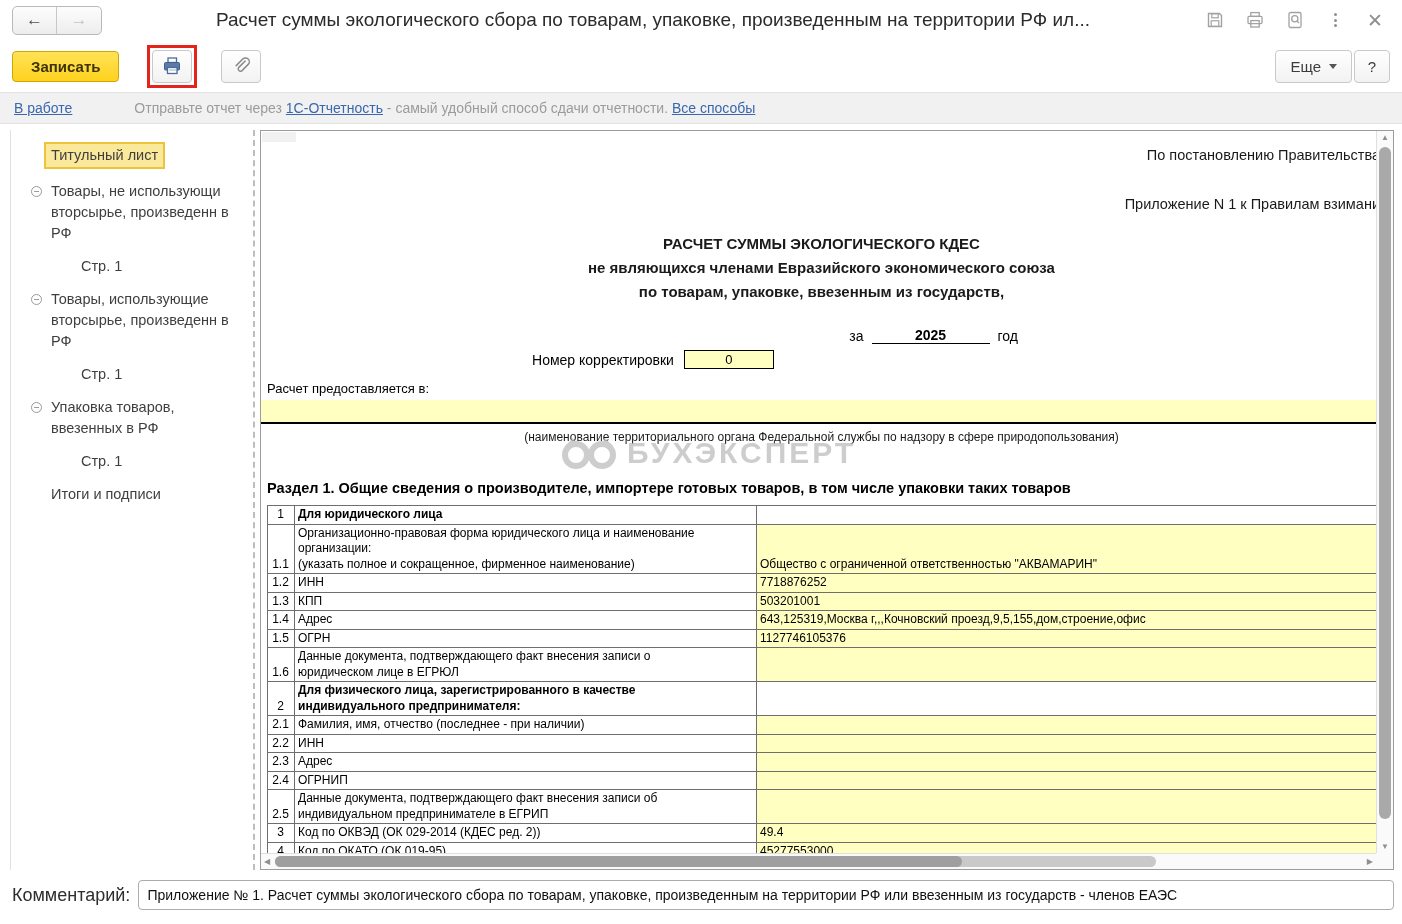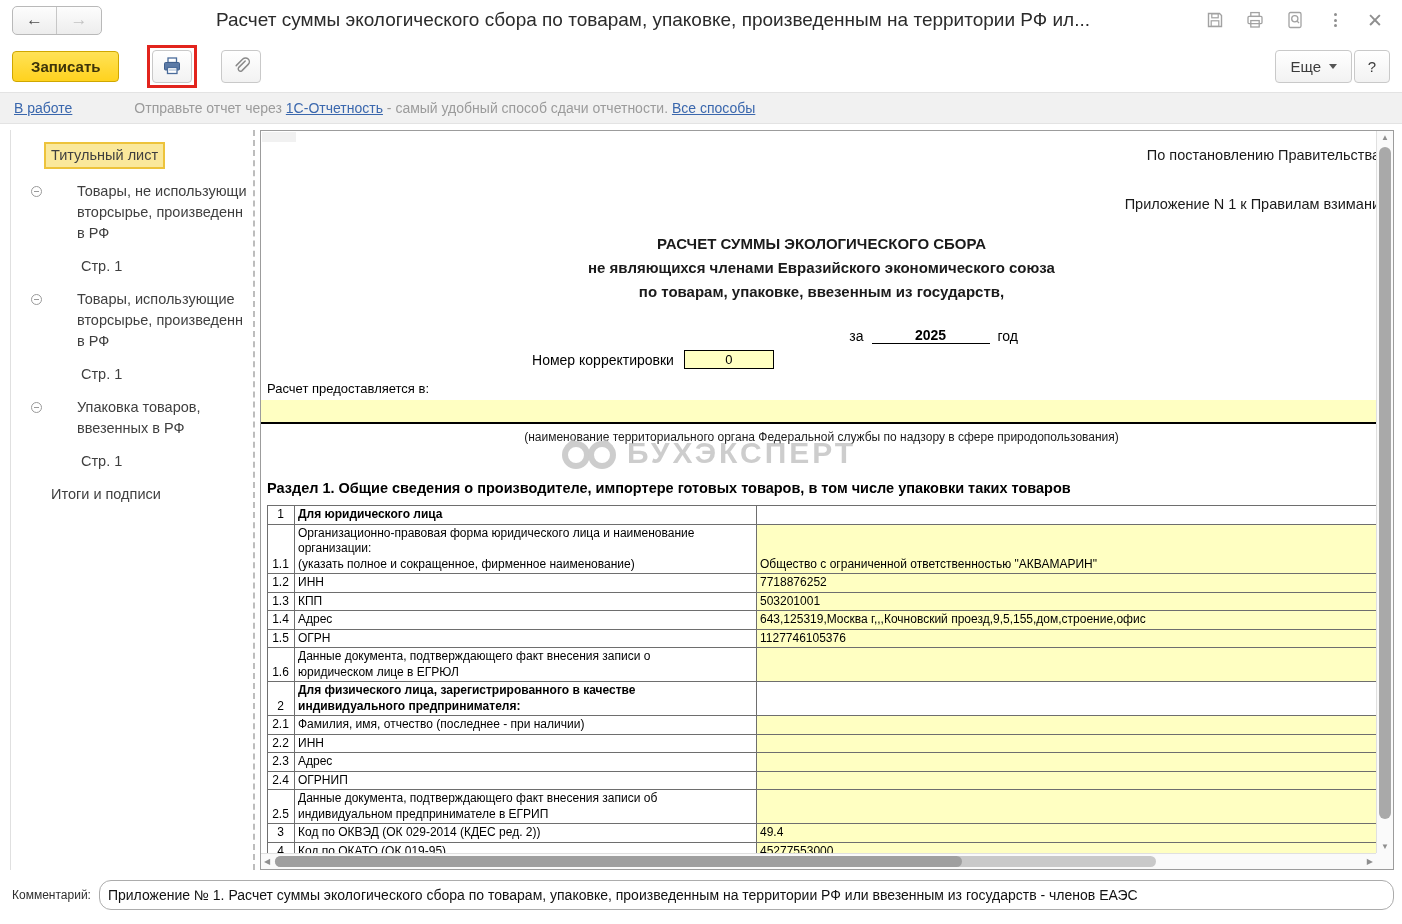--- a/index.html
+++ b/index.html
@@ -44,7 +44,7 @@
   .tree-item .lbl { white-space:normal; }
   .tree-item.lvl0 { padding-left:28px; }
   .tree-item.lvl1 { padding-left:58px; }
-  .tree-item.group { padding-left:8px;gap:26px; }
+  .tree-item.group { padding-left:8px; }
   .tree-toggle { flex:0 0 11px; width:11px; height:11px; border:1px solid #9a9a9a; border-radius:50%; position:relative; margin:5px 9px 0 0; }
   .tree-toggle::after { content:''; position:absolute; left:2px; right:2px; top:4px; height:1px; background:#9a9a9a; }
   .tree-item.active .lbl { background:#fae89b; border:2px solid #edc33b; padding:1px 5px; margin-left:-7px; }

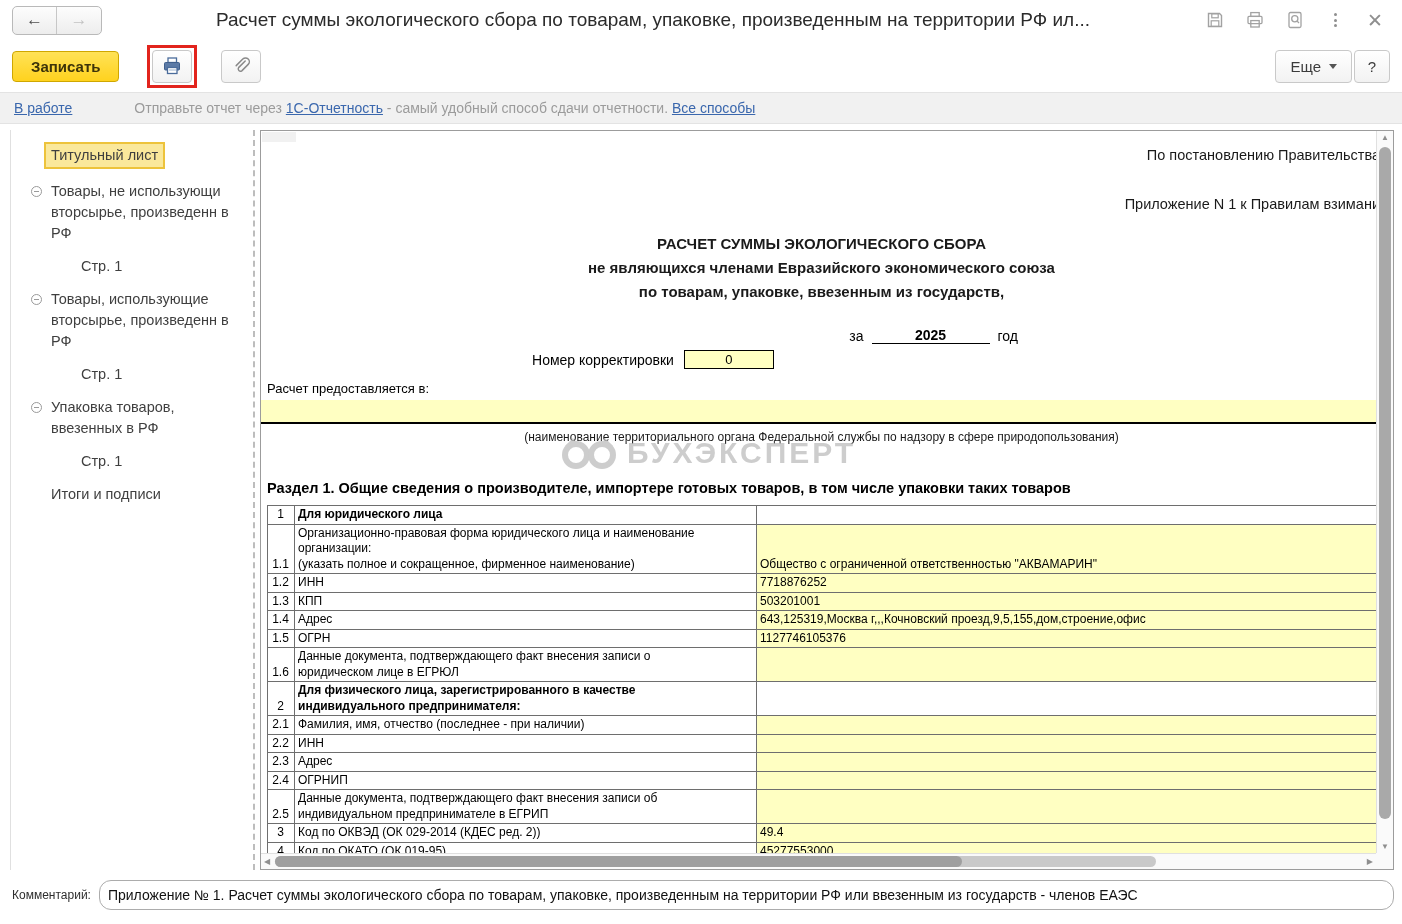--- a/index.html
+++ b/index.html
@@ -219,7 +219,7 @@
         <div class="doc-right l1">По постановлению Правительства</div>
         <div class="doc-right l2">Приложение N 1 к Правилам взимани</div>
 
-        <div class="doc-center first">РАСЧЕТ СУММЫ ЭКОЛОГИЧЕСКОГО СБОРА</div>
+        <div class="doc-center first">РАСЧЕТ СУММЫ ЭКОЛОГИЧЕСКОГО КДЕС</div>
         <div class="doc-center rest">не являющихся членами Евразийского экономического союза</div>
         <div class="doc-center rest">по товарам, упаковке, ввезенным из государств,</div>
 

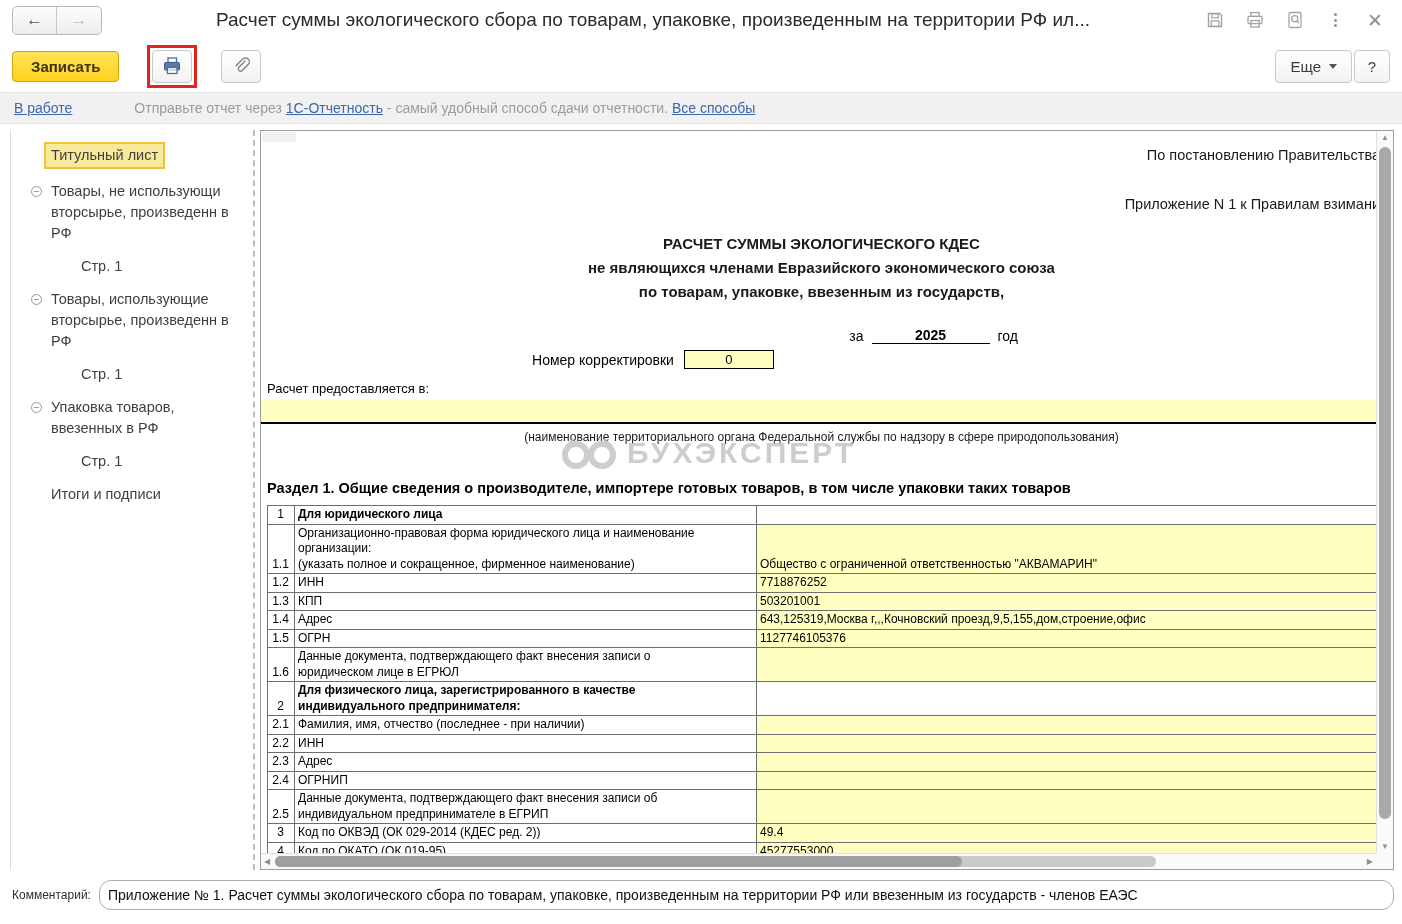--- a/index.html
+++ b/index.html
@@ -94,7 +94,7 @@
 
   
   .comment-bar { height:52px; display:flex; align-items:center; padding:0 8px 6px 12px; gap:8px; }
-  .comment-label { font-size:12px; color:#2e2e2e; white-space:nowrap; }
+  .comment-label { font-size:18px; color:#2e2e2e; white-space:nowrap; }
   .comment-input { flex:1; height:30px; border:1px solid #acacac; border-radius:12px; font-family:"Liberation Sans",sans-serif; font-size:14px; padding:0 8px; color:#111; }
 
   svg { display:block; }

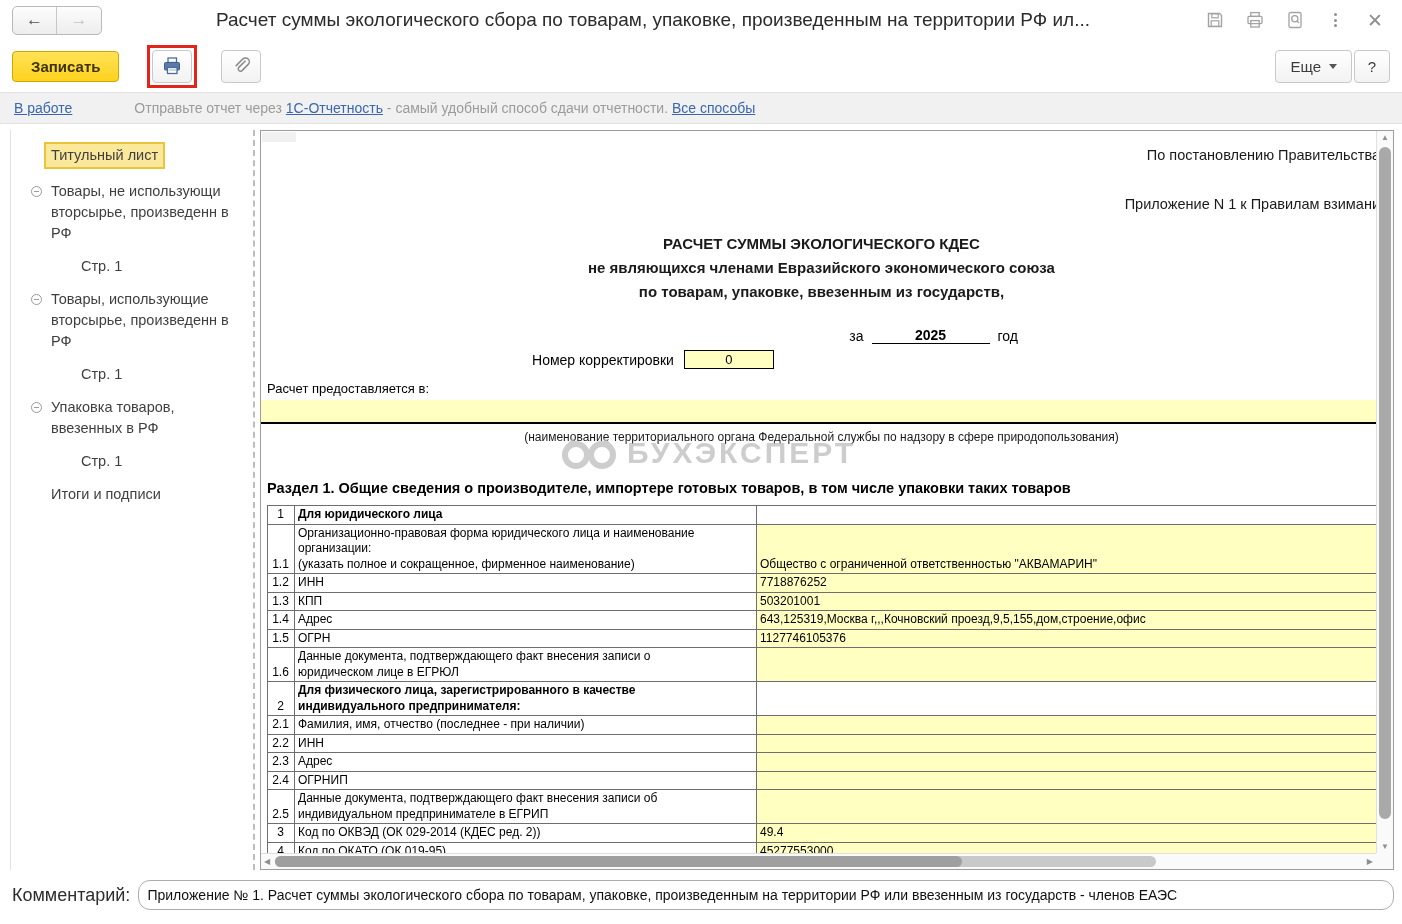--- a/index.html
+++ b/index.html
@@ -95,7 +95,7 @@
   
   .comment-bar { height:52px; display:flex; align-items:center; padding:0 8px 6px 12px; gap:8px; }
   .comment-label { font-size:18px; color:#2e2e2e; white-space:nowrap; }
-  .comment-input { flex:1; height:30px; border:1px solid #acacac; border-radius:12px; font-family:"Liberation Sans",sans-serif; font-size:14px; padding:0 8px; color:#111; }
+  .comment-input { flex:1; height:30px; border:1px solid #acacac; border-radius:4px; font-family:"Liberation Sans",sans-serif; font-size:14px; padding:0 8px; color:#111; }
 
   svg { display:block; }
 </style>

